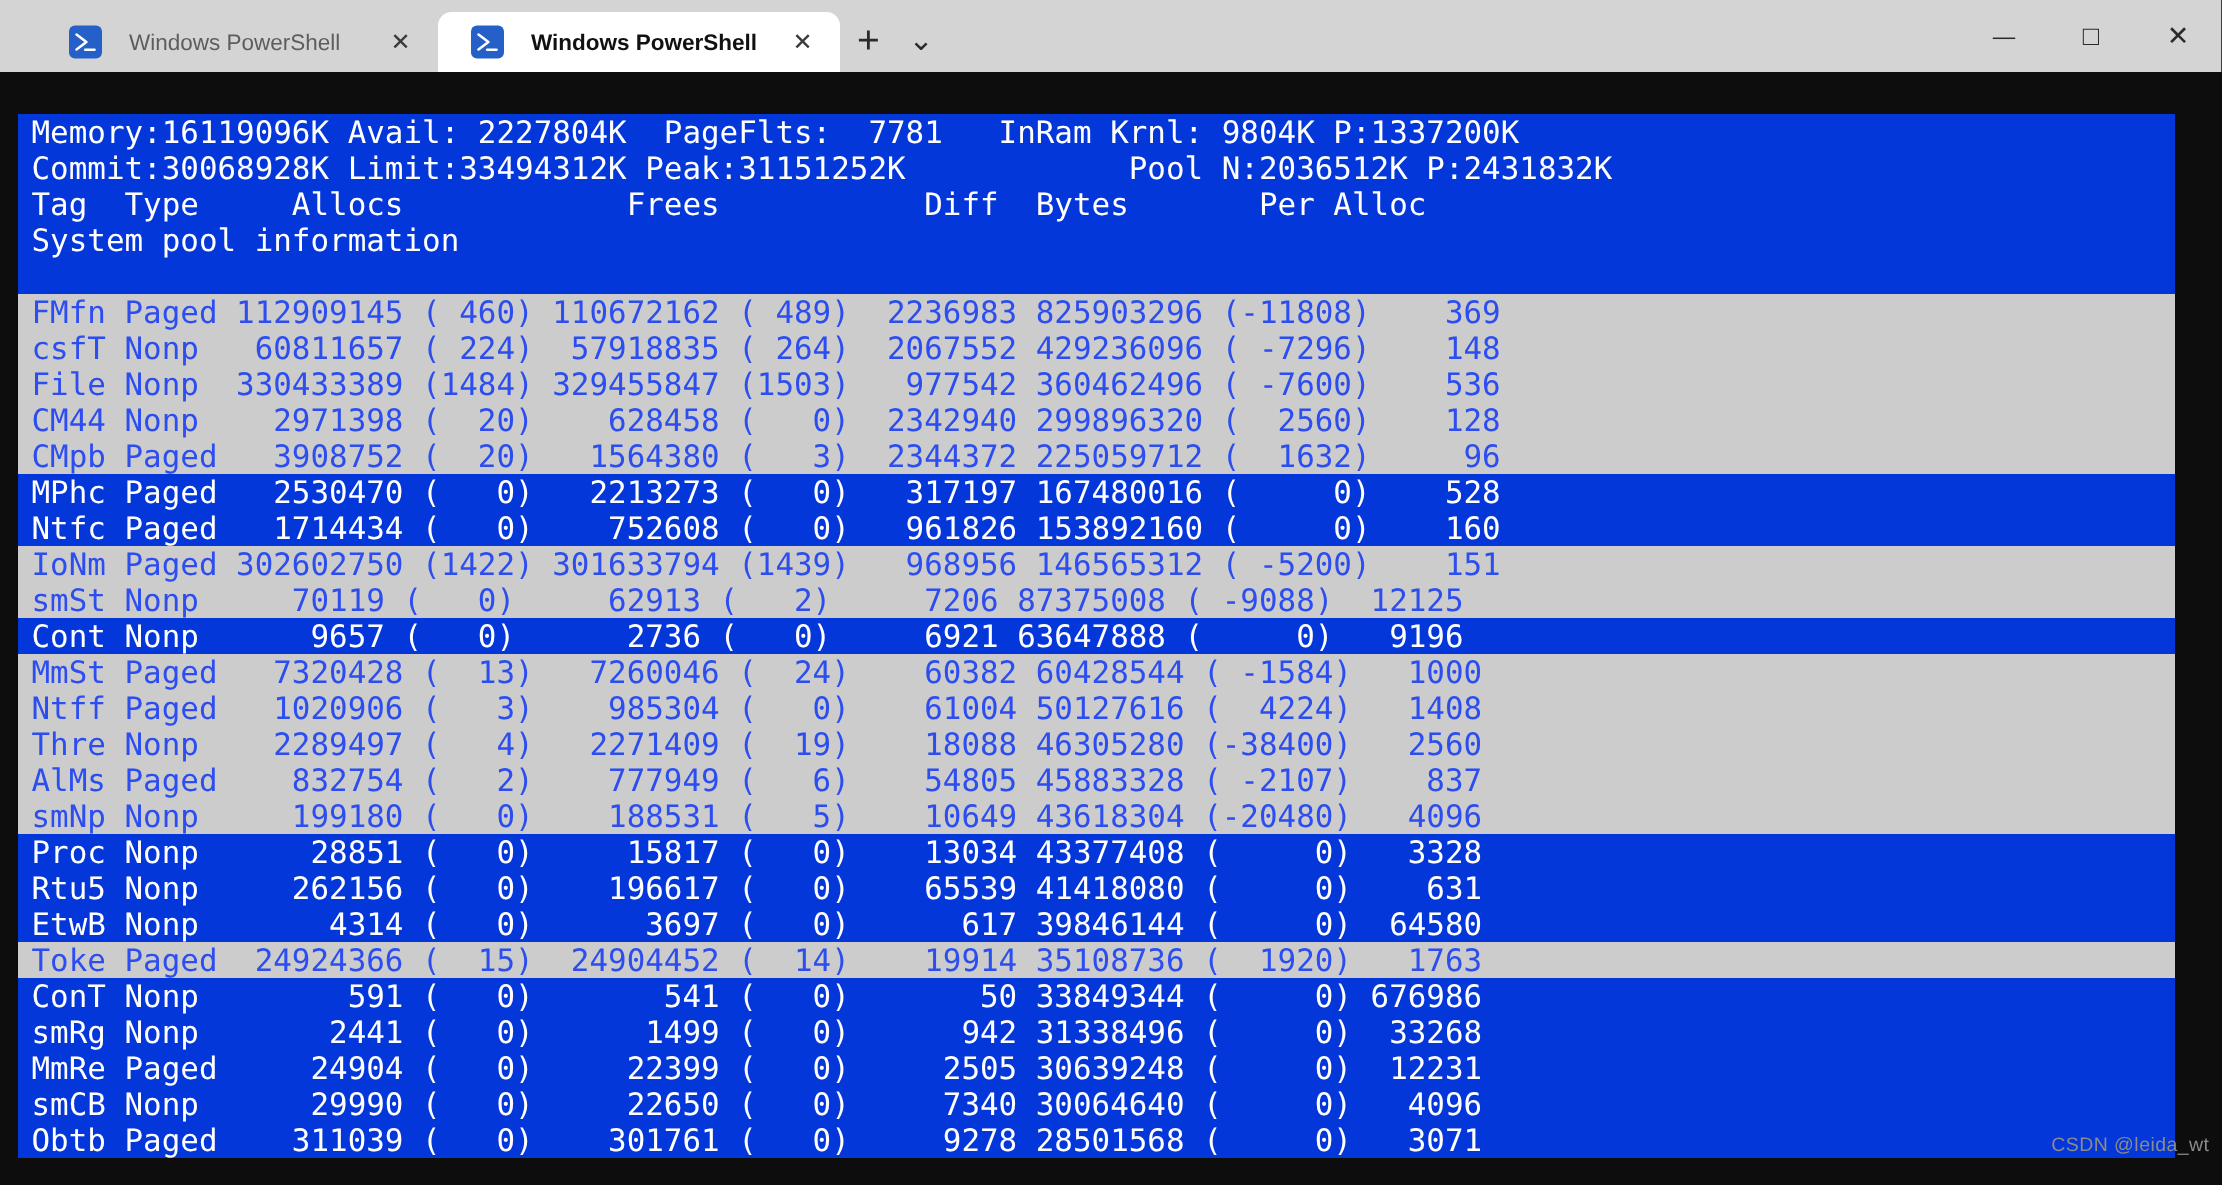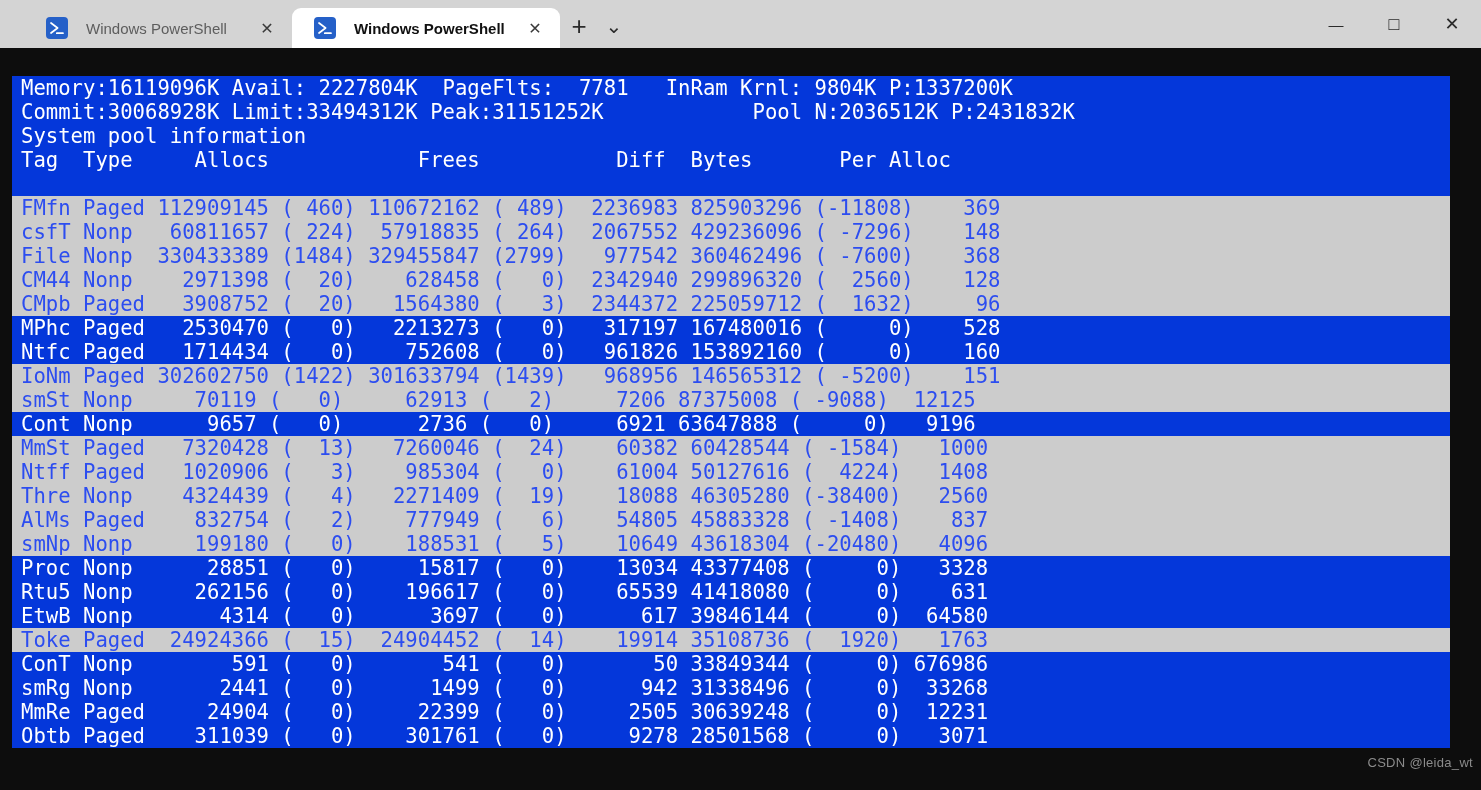--- a/index.html
+++ b/index.html
@@ -213,8 +213,8 @@
   <div class="term-inner" id="term-inner">
       <div class="line sel">Memory:16119096K Avail: 2227804K  PageFlts:  7781   InRam Krnl: 9804K P:1337200K</div>
       <div class="line sel">Commit:30068928K Limit:33494312K Peak:31151252K            Pool N:2036512K P:2431832K</div>
+      <div class="line sel">Tag  Type     Allocs            Frees           Diff  Bytes       Per Alloc</div>
       <div class="line sel">System pool information</div>
-      <div class="line sel">Tag  Type     Allocs            Frees           Diff  Bytes       Per Alloc</div>
       <div class="line sel spacer"> </div>
       <div class="line">FMfn Paged 112909145 ( 460) 110672162 ( 489)  2236983 825903296 (-11808)    369</div>
       <div class="line">csfT Nonp   60811657 ( 224)  57918835 ( 264)  2067552 429236096 ( -7296)    148</div>

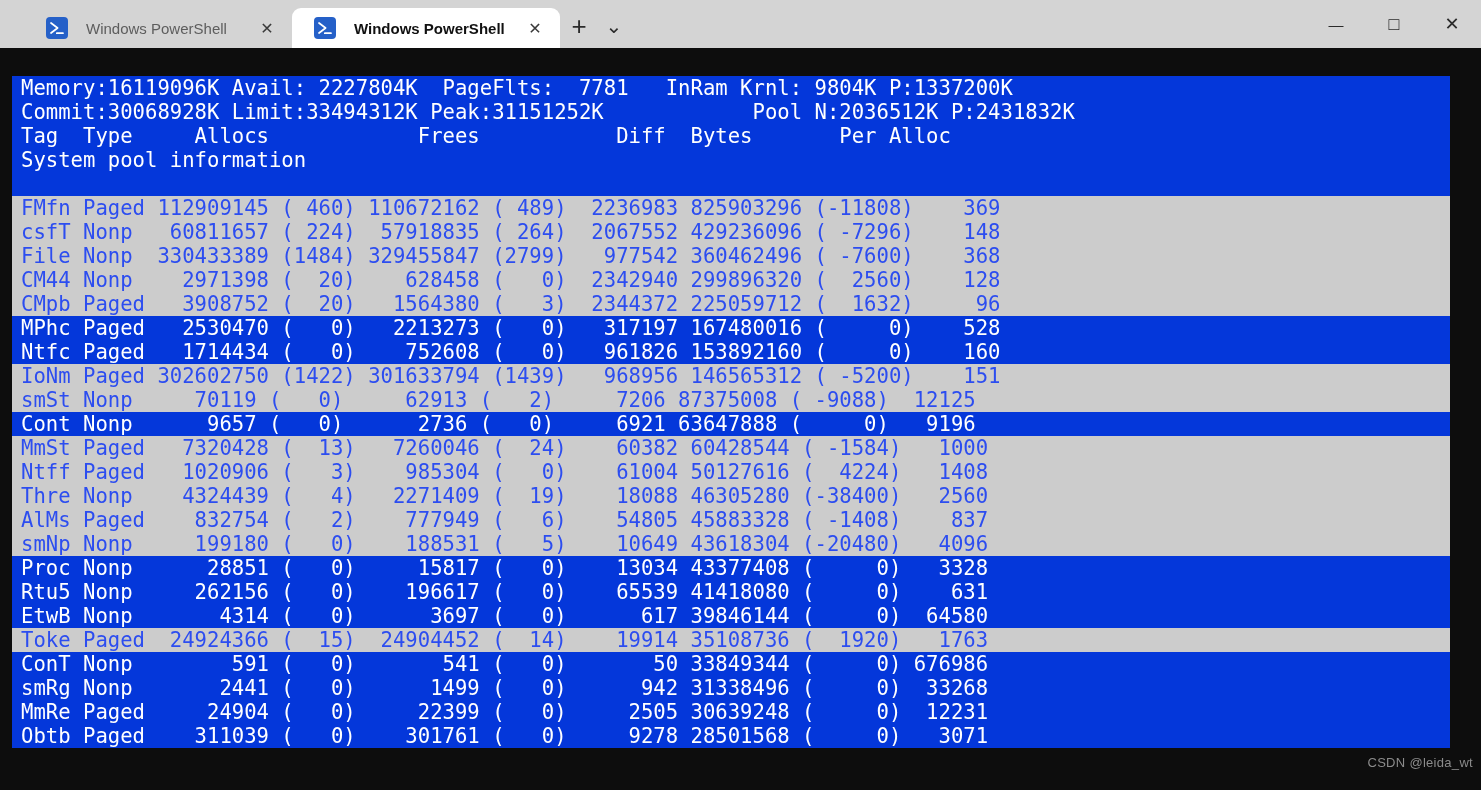--- a/index.html
+++ b/index.html
@@ -218,7 +218,7 @@
       <div class="line sel spacer"> </div>
       <div class="line">FMfn Paged 112909145 ( 460) 110672162 ( 489)  2236983 825903296 (-11808)    369</div>
       <div class="line">csfT Nonp   60811657 ( 224)  57918835 ( 264)  2067552 429236096 ( -7296)    148</div>
-      <div class="line">File Nonp  330433389 (1484) 329455847 (2799)   977542 360462496 ( -7600)    368</div>
+      <div class="line">File Nonp  330433389 (1484) 329455847 (1503)   977542 360462496 ( -7600)    536</div>
       <div class="line">CM44 Nonp    2971398 (  20)    628458 (   0)  2342940 299896320 (  2560)    128</div>
       <div class="line">CMpb Paged   3908752 (  20)   1564380 (   3)  2344372 225059712 (  1632)     96</div>
       <div class="line sel">MPhc Paged   2530470 (   0)   2213273 (   0)   317197 167480016 (     0)    528</div>

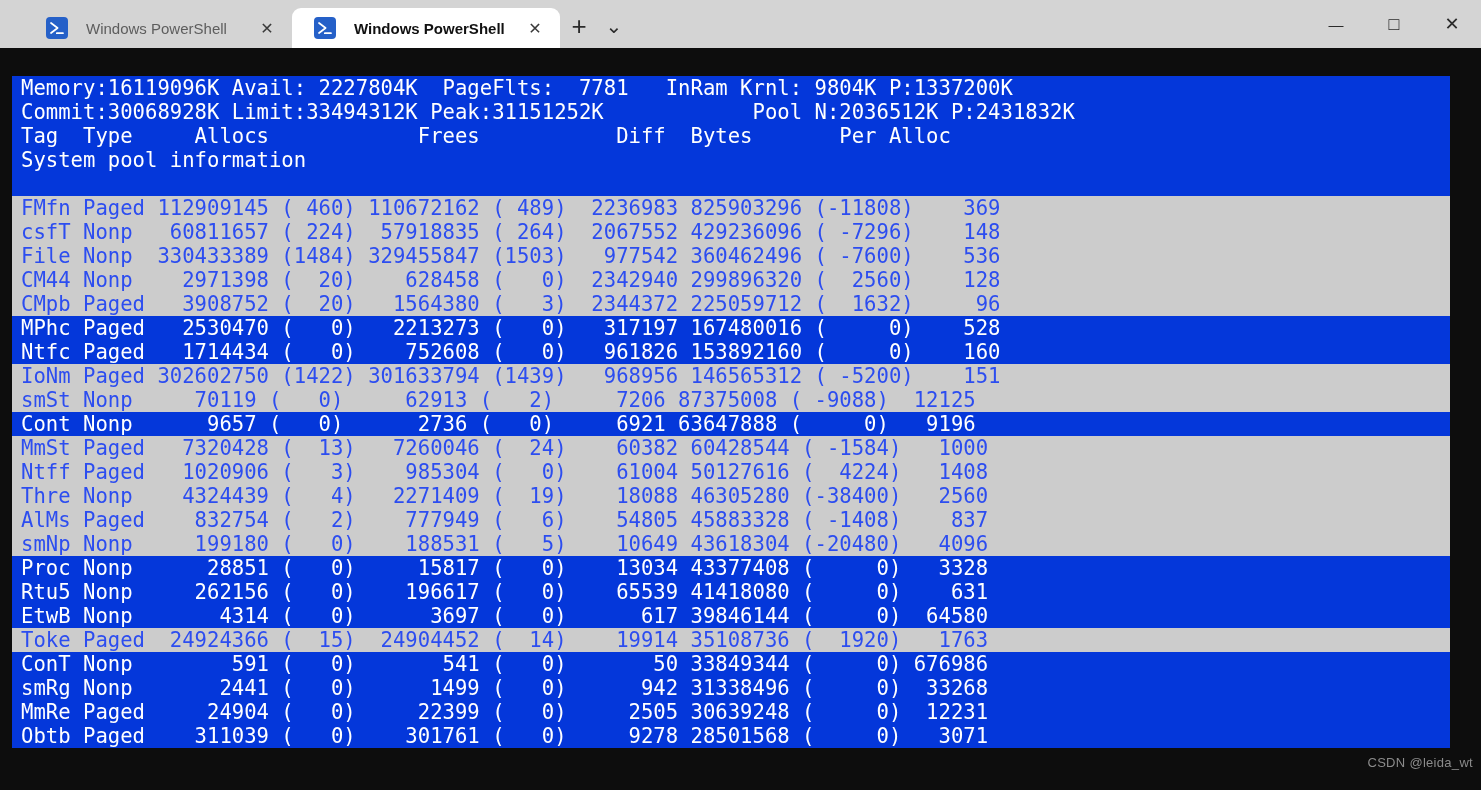--- a/index.html
+++ b/index.html
@@ -228,7 +228,7 @@
       <div class="line sel">Cont Nonp      9657 (   0)      2736 (   0)     6921 63647888 (     0)   9196</div>
       <div class="line">MmSt Paged   7320428 (  13)   7260046 (  24)    60382 60428544 ( -1584)   1000</div>
       <div class="line">Ntff Paged   1020906 (   3)    985304 (   0)    61004 50127616 (  4224)   1408</div>
-      <div class="line">Thre Nonp    4324439 (   4)   2271409 (  19)    18088 46305280 (-38400)   2560</div>
+      <div class="line">Thre Nonp    2289497 (   4)   2271409 (  19)    18088 46305280 (-38400)   2560</div>
       <div class="line">AlMs Paged    832754 (   2)    777949 (   6)    54805 45883328 ( -1408)    837</div>
       <div class="line">smNp Nonp     199180 (   0)    188531 (   5)    10649 43618304 (-20480)   4096</div>
       <div class="line sel">Proc Nonp      28851 (   0)     15817 (   0)    13034 43377408 (     0)   3328</div>

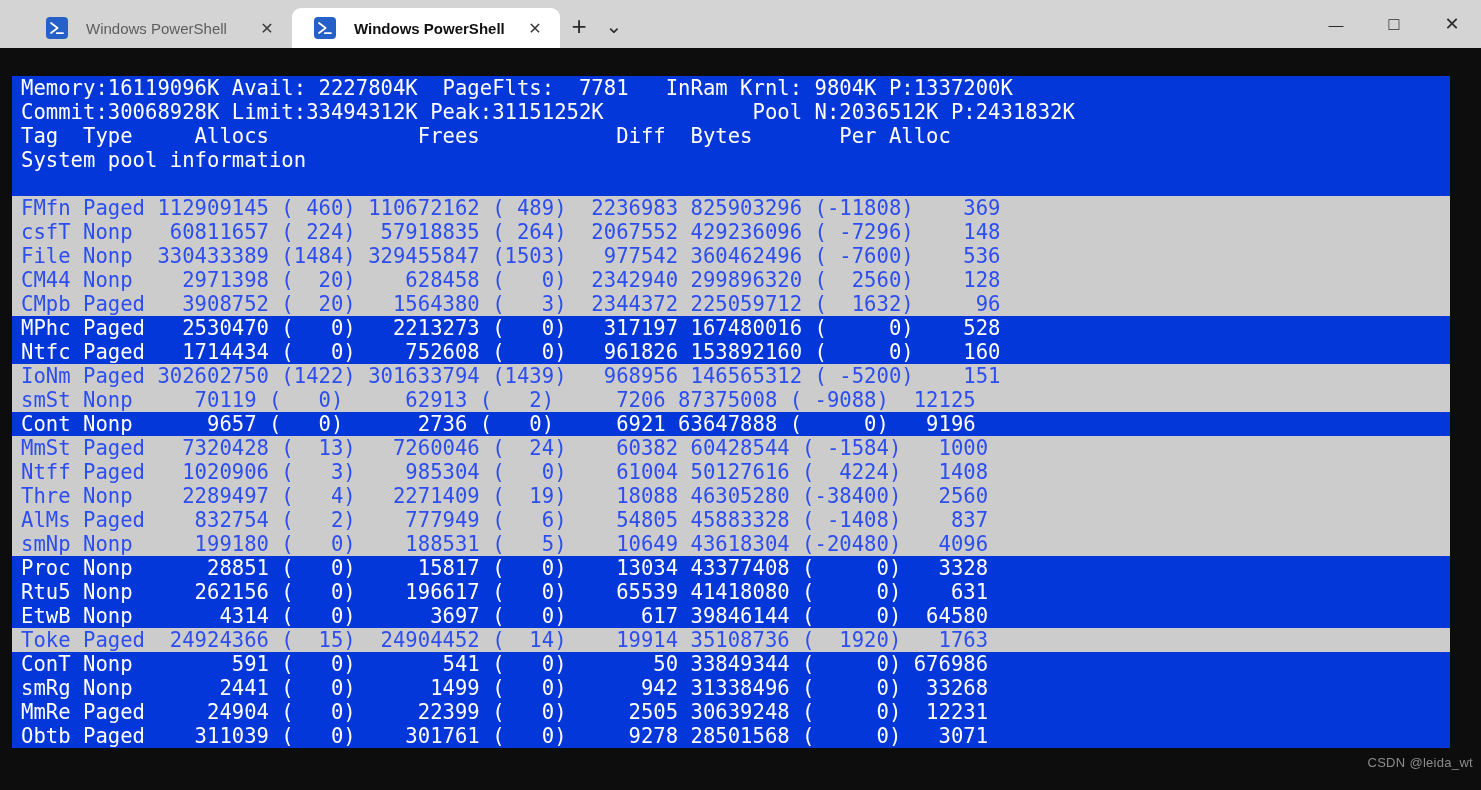--- a/index.html
+++ b/index.html
@@ -229,7 +229,7 @@
       <div class="line">MmSt Paged   7320428 (  13)   7260046 (  24)    60382 60428544 ( -1584)   1000</div>
       <div class="line">Ntff Paged   1020906 (   3)    985304 (   0)    61004 50127616 (  4224)   1408</div>
       <div class="line">Thre Nonp    2289497 (   4)   2271409 (  19)    18088 46305280 (-38400)   2560</div>
-      <div class="line">AlMs Paged    832754 (   2)    777949 (   6)    54805 45883328 ( -1408)    837</div>
+      <div class="line">AlMs Paged    832754 (   2)    777949 (   6)    54805 45883328 ( -2107)    837</div>
       <div class="line">smNp Nonp     199180 (   0)    188531 (   5)    10649 43618304 (-20480)   4096</div>
       <div class="line sel">Proc Nonp      28851 (   0)     15817 (   0)    13034 43377408 (     0)   3328</div>
       <div class="line sel">Rtu5 Nonp     262156 (   0)    196617 (   0)    65539 41418080 (     0)    631</div>

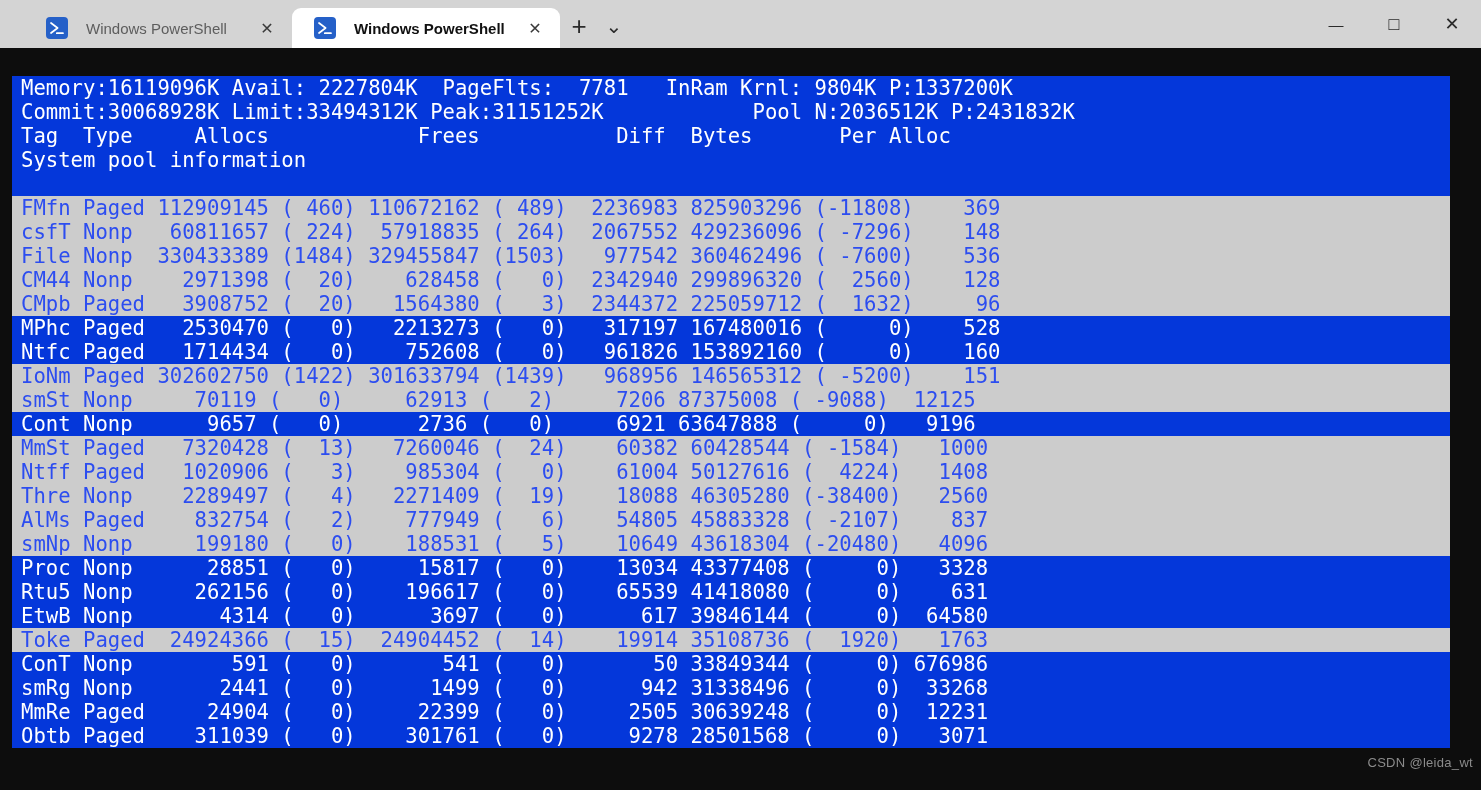--- a/index.html
+++ b/index.html
@@ -238,6 +238,7 @@
       <div class="line sel">ConT Nonp        591 (   0)       541 (   0)       50 33849344 (     0) 676986</div>
       <div class="line sel">smRg Nonp       2441 (   0)      1499 (   0)      942 31338496 (     0)  33268</div>
       <div class="line sel">MmRe Paged     24904 (   0)     22399 (   0)     2505 30639248 (     0)  12231</div>
+      <div class="line sel">smCB Nonp      29990 (   0)     22650 (   0)     7340 30064640 (     0)   4096</div>
       <div class="line sel">Obtb Paged    311039 (   0)    301761 (   0)     9278 28501568 (     0)   3071</div>
     </div>
   <div class="watermark">CSDN @leida_wt</div>

